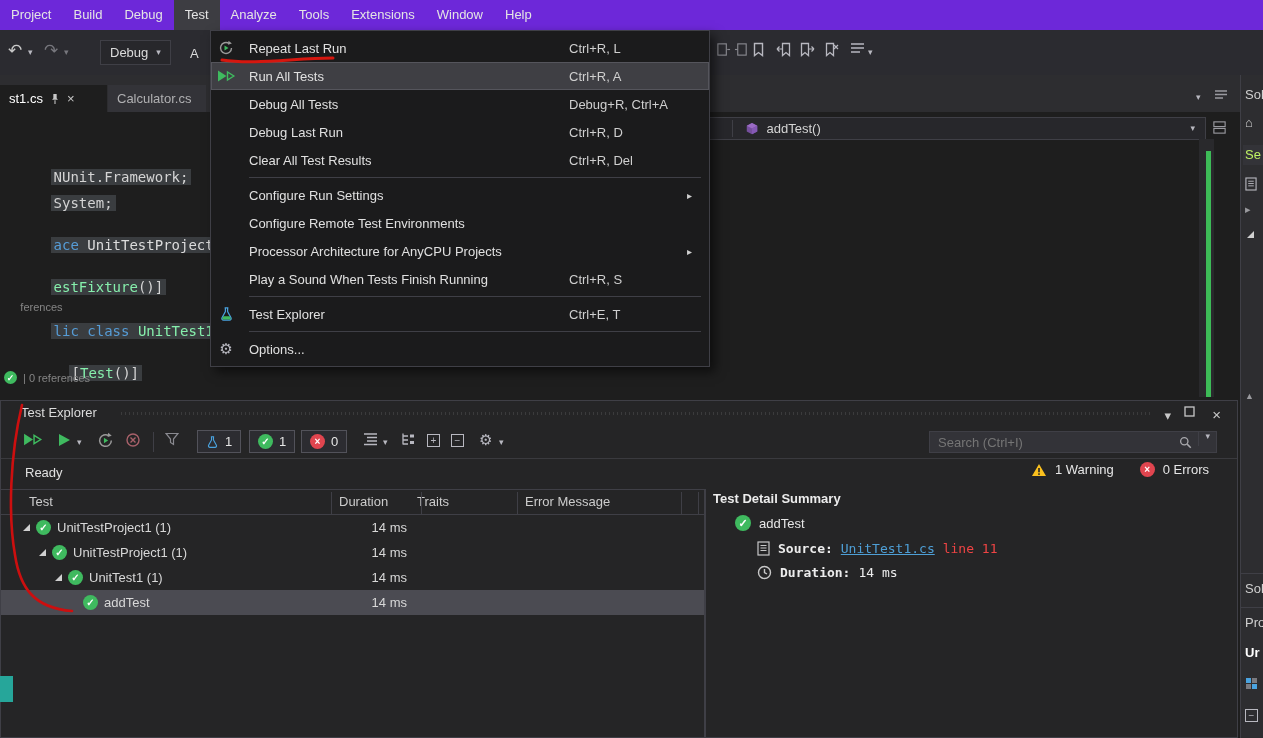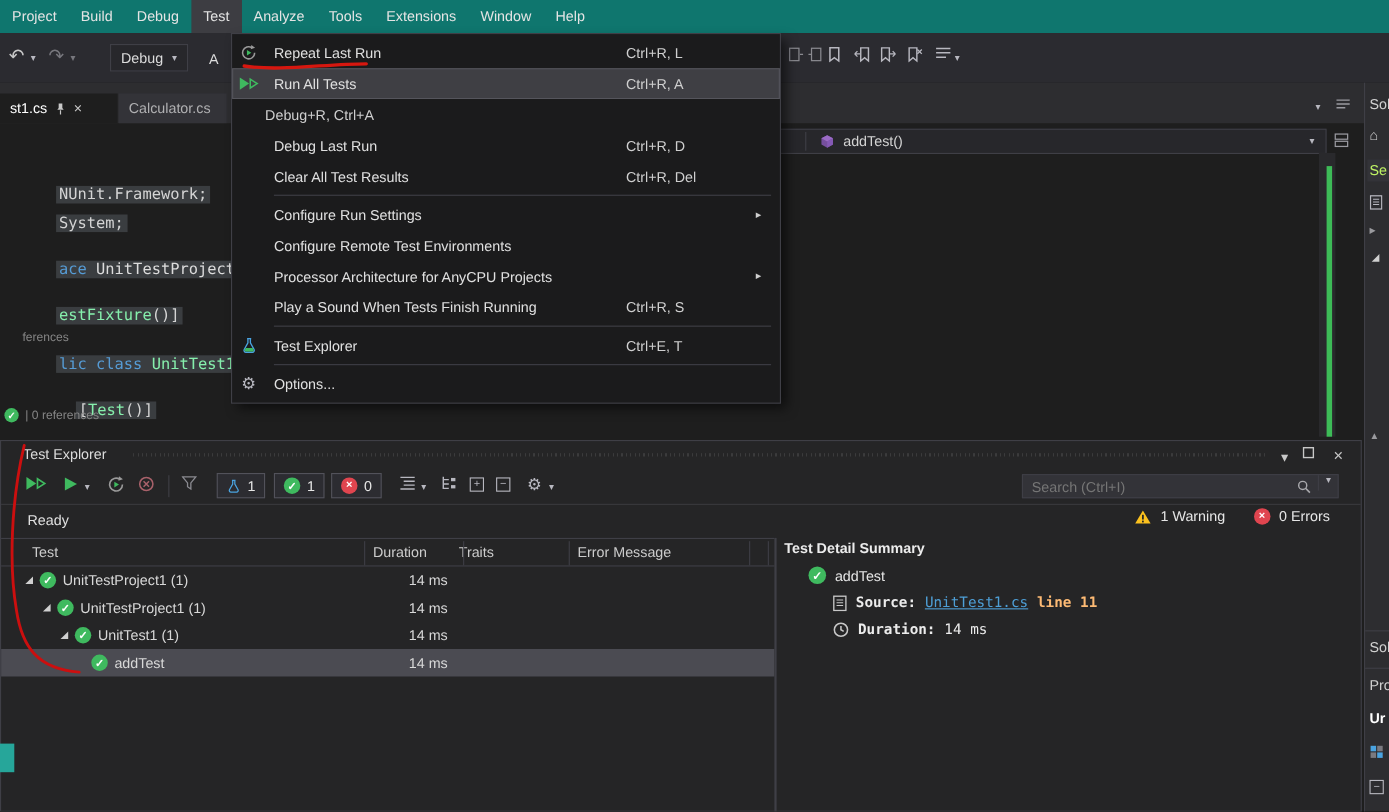--- a/index.html
+++ b/index.html
@@ -14,7 +14,7 @@
 .hline{height:1px;background:#3f3f46}
 
 
-.menubar{position:absolute;left:0;top:0;width:1263px;height:30px;background:#0f766e;display:flex;align-items:stretch;z-index:20}
+.menubar{position:absolute;left:0;top:0;width:1263px;height:30px;background:#6d28d9;display:flex;align-items:stretch;z-index:20}
 .menu-item{padding:0 11px;line-height:30px;color:#e4e4e4;cursor:default}
 .menu-item.active{background:#3d3d42}
 .quick-search{position:absolute;left:642px;top:4px;width:102px;height:22px;background:#35353a;

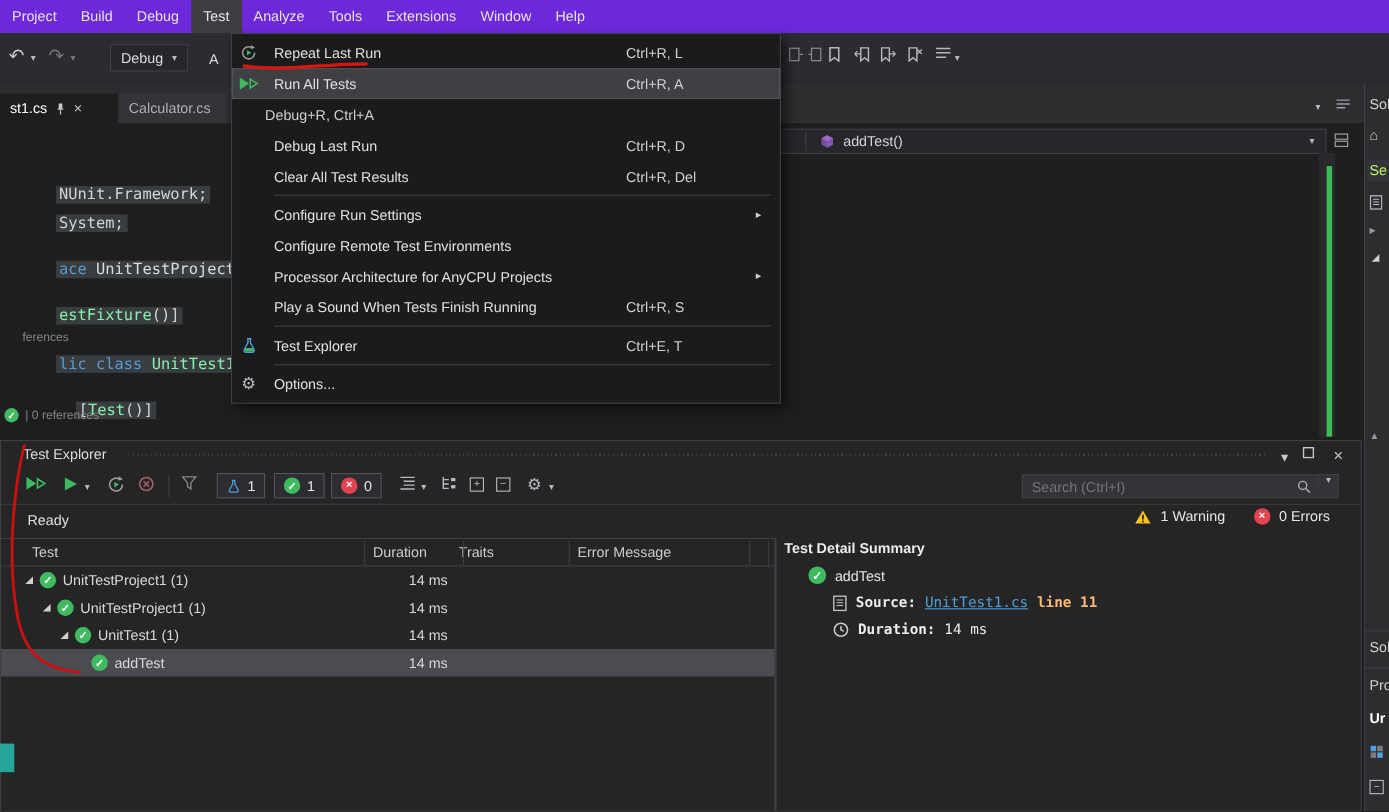--- a/index.html
+++ b/index.html
@@ -310,6 +310,7 @@
     </div>
     <div class="mi">
       <span class="mi-icon"></span>
+      <span class="mi-label">Debug All Tests</span>
       <span class="mi-short">Debug+R, Ctrl+A</span>
       <span class="mi-arrow"></span>
     </div>

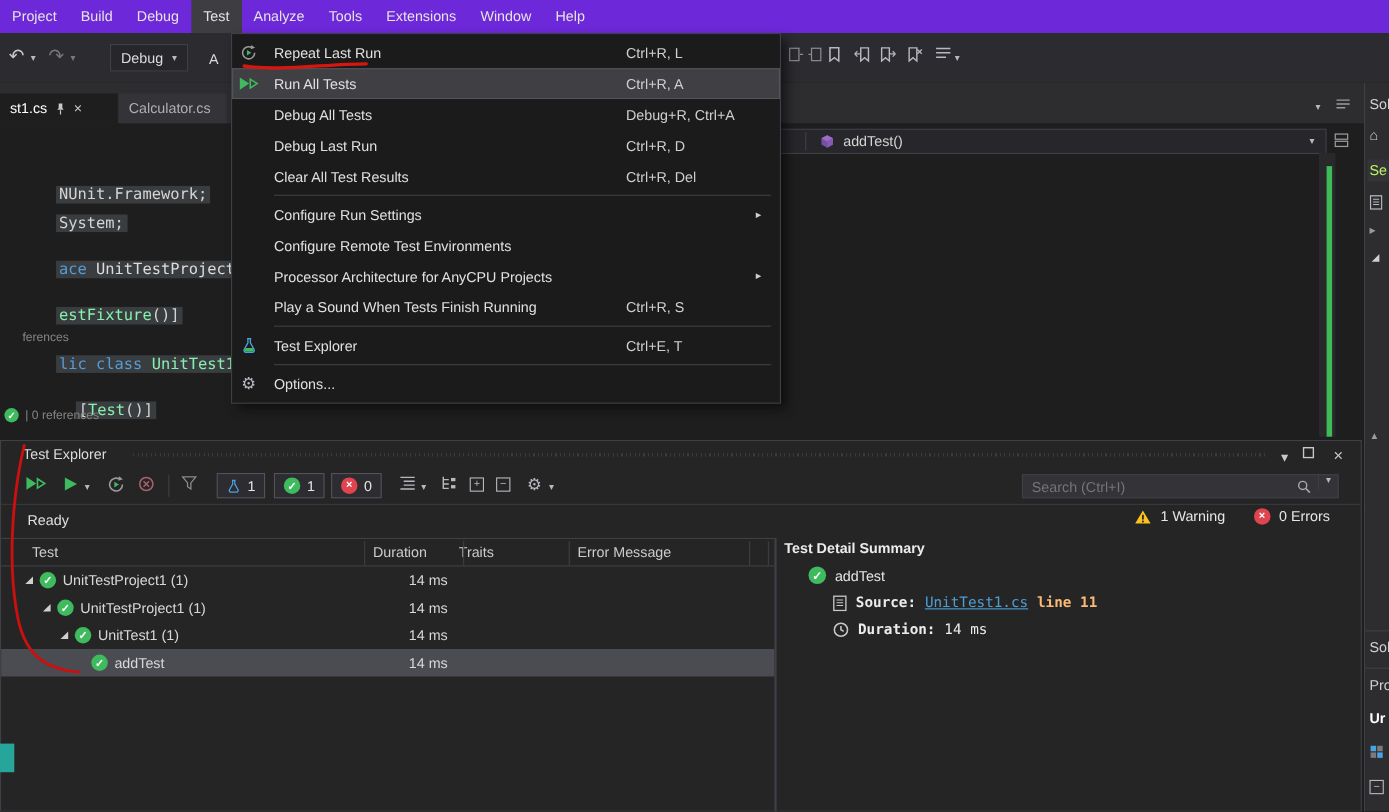--- a/index.html
+++ b/index.html
@@ -525,7 +525,7 @@
       </span>
       <span class="mono" style="font-weight:bold;color:#ececec">Source:</span>
       <span class="mono link">UnitTest1.cs</span>
-      <span class="mono" style="font-weight:bold;color:#fdba74"> line 11</span>
+      <span class="mono" style="font-weight:normal;color:#ef4444"> line 11</span>
     </div>
     <div class="abs" style="left:756px;top:164px;display:flex;align-items:center;gap:8px">
       <span class="ic">

